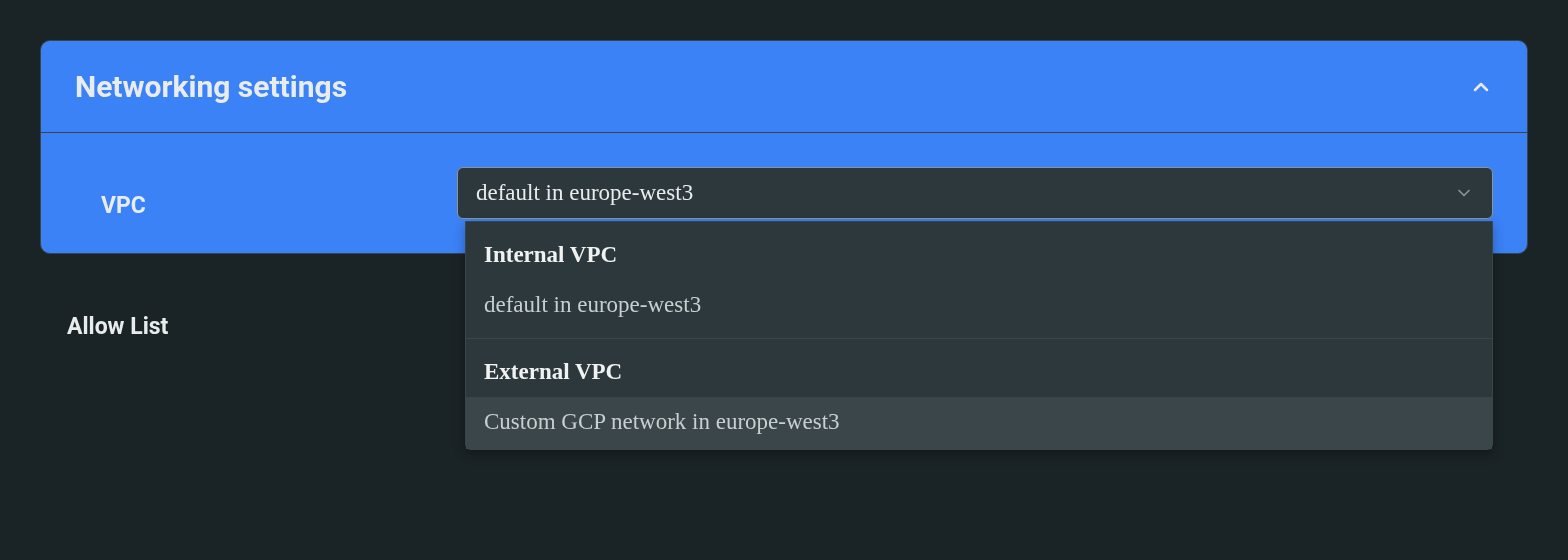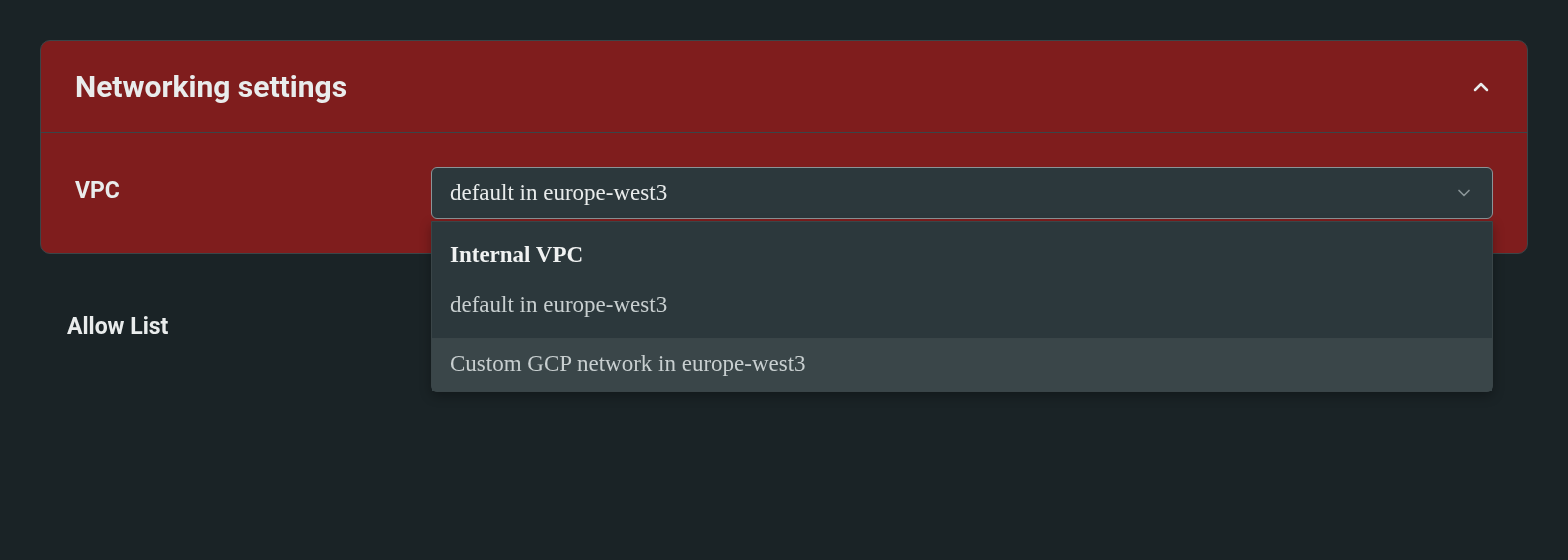--- a/index.html
+++ b/index.html
@@ -18,7 +18,7 @@
       padding-right: 40px;
     }
     .panel {
-      background: #7f1d1d;
+      background: #3b82f6;
       border: 1px solid #3a4548;
       border-radius: 10px;
       overflow: visible;

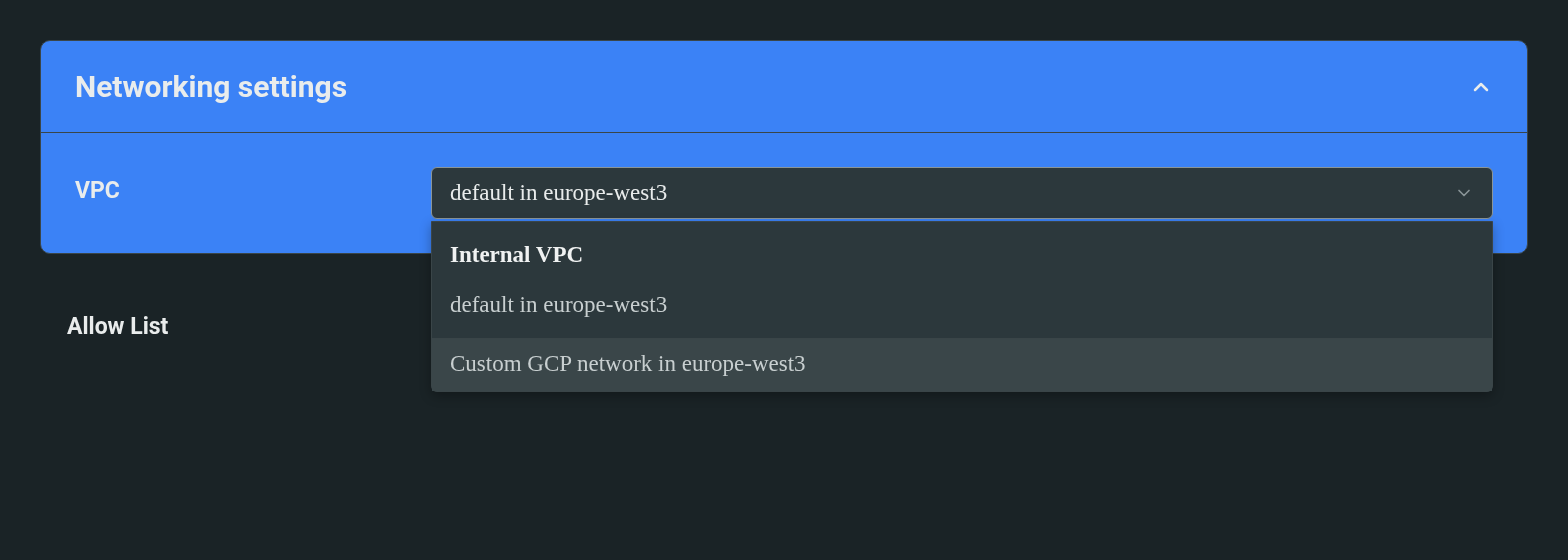--- a/index.html
+++ b/index.html
@@ -48,8 +48,9 @@
     }
     .form-row {
       display: flex;
-      align-items: flex-start;
+      align-items: flex-end;
       margin-bottom: 0;
+      margin-left: 26px;
     }
     .form-label {
       width: 356px;

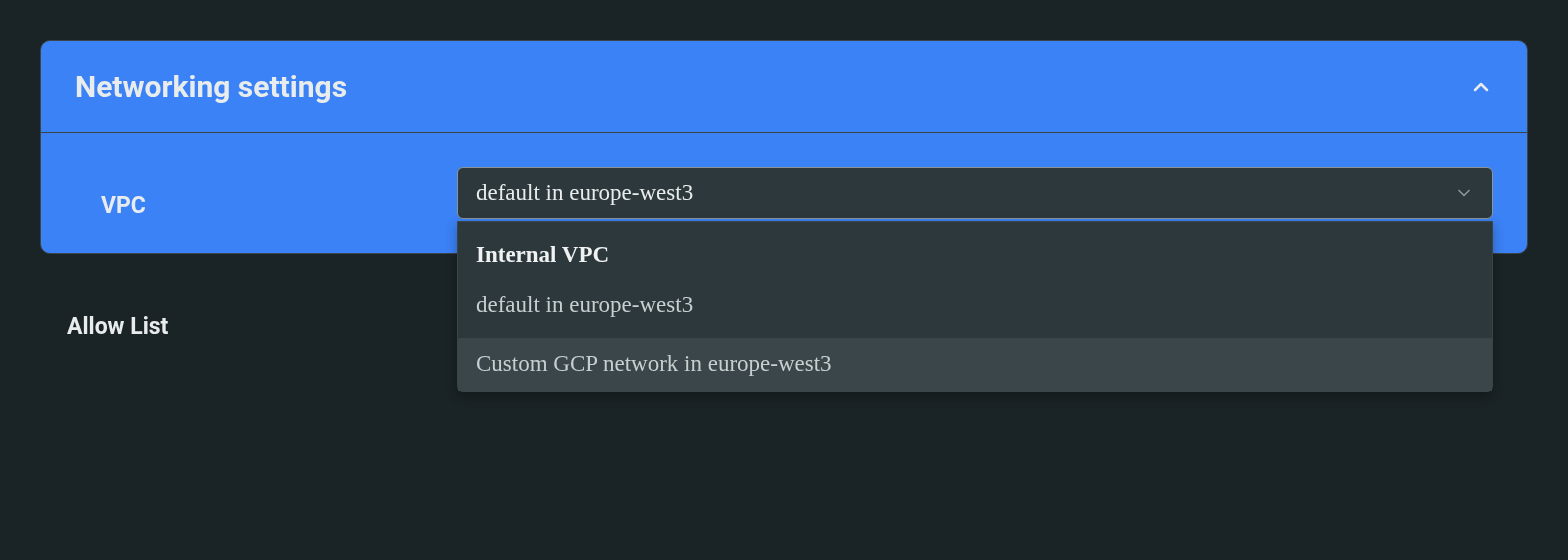--- a/index.html
+++ b/index.html
@@ -86,7 +86,7 @@
     .dropdown {
       position: absolute;
       top: 54px;
-      left: 0;
+      left: 8px;
       right: 0;
       background: #2c383c;
       border: 1px solid #3a4548;

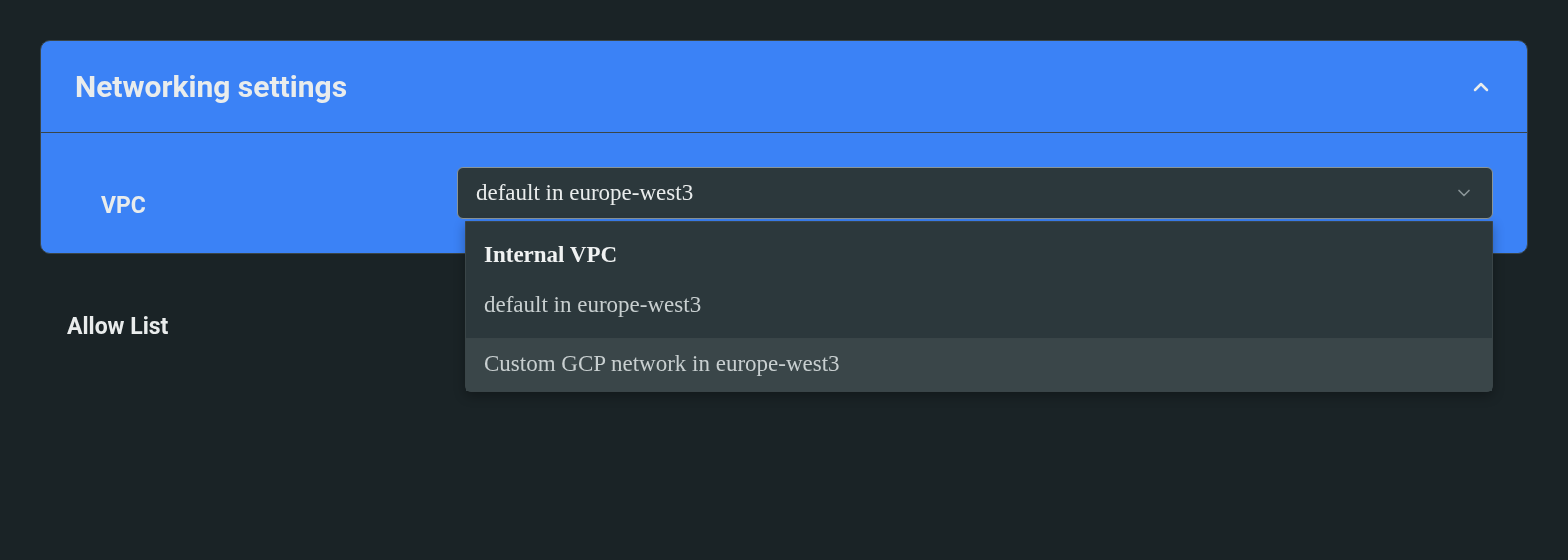--- a/index.html
+++ b/index.html
@@ -156,6 +156,7 @@
             <div class="dropdown-option">default in europe-west3</div>
           </div>
           <div class="dropdown-section">
+            <div class="dropdown-group-label">External VPC</div>
             <div class="dropdown-option highlighted">Custom GCP network in europe-west3</div>
           </div>
         </div>

